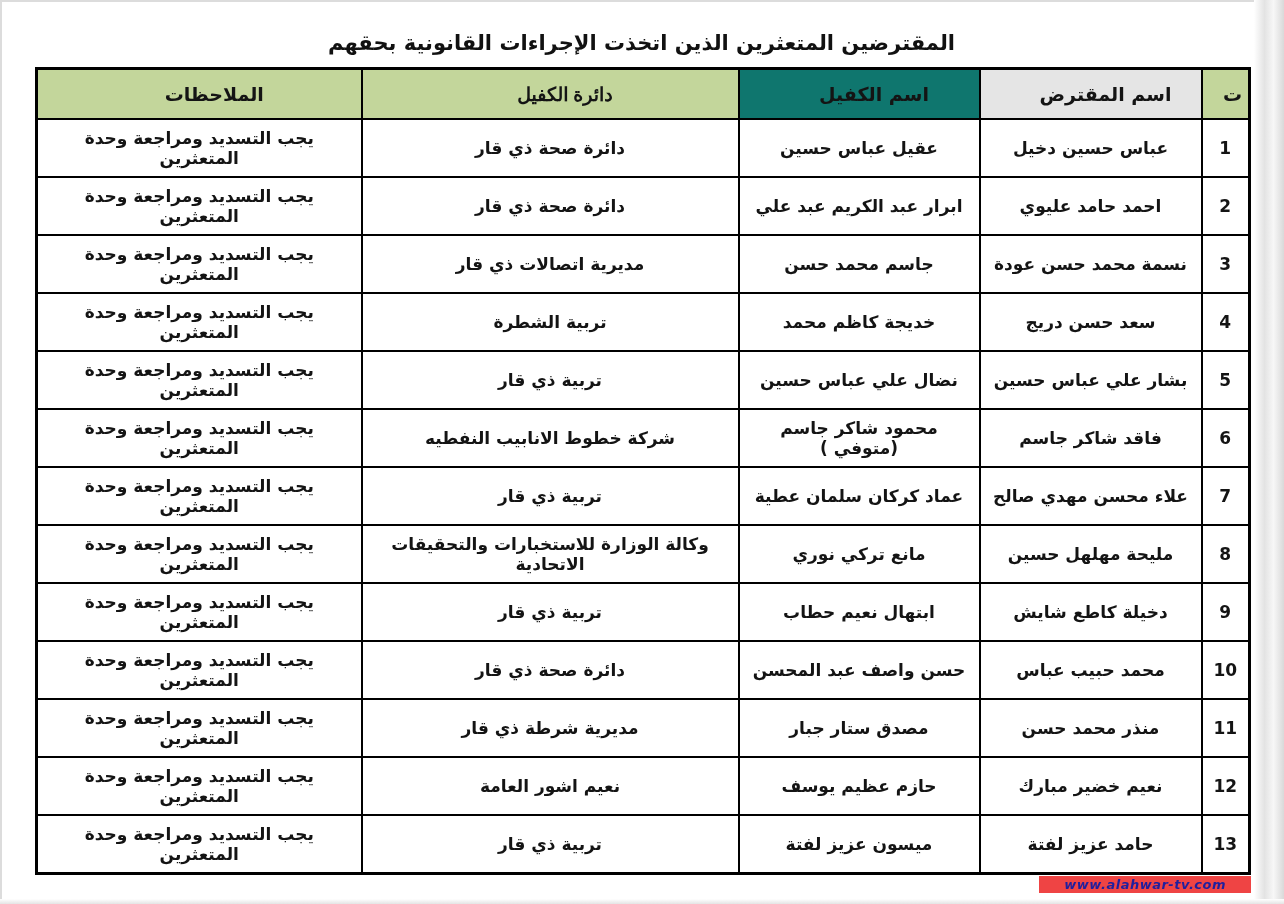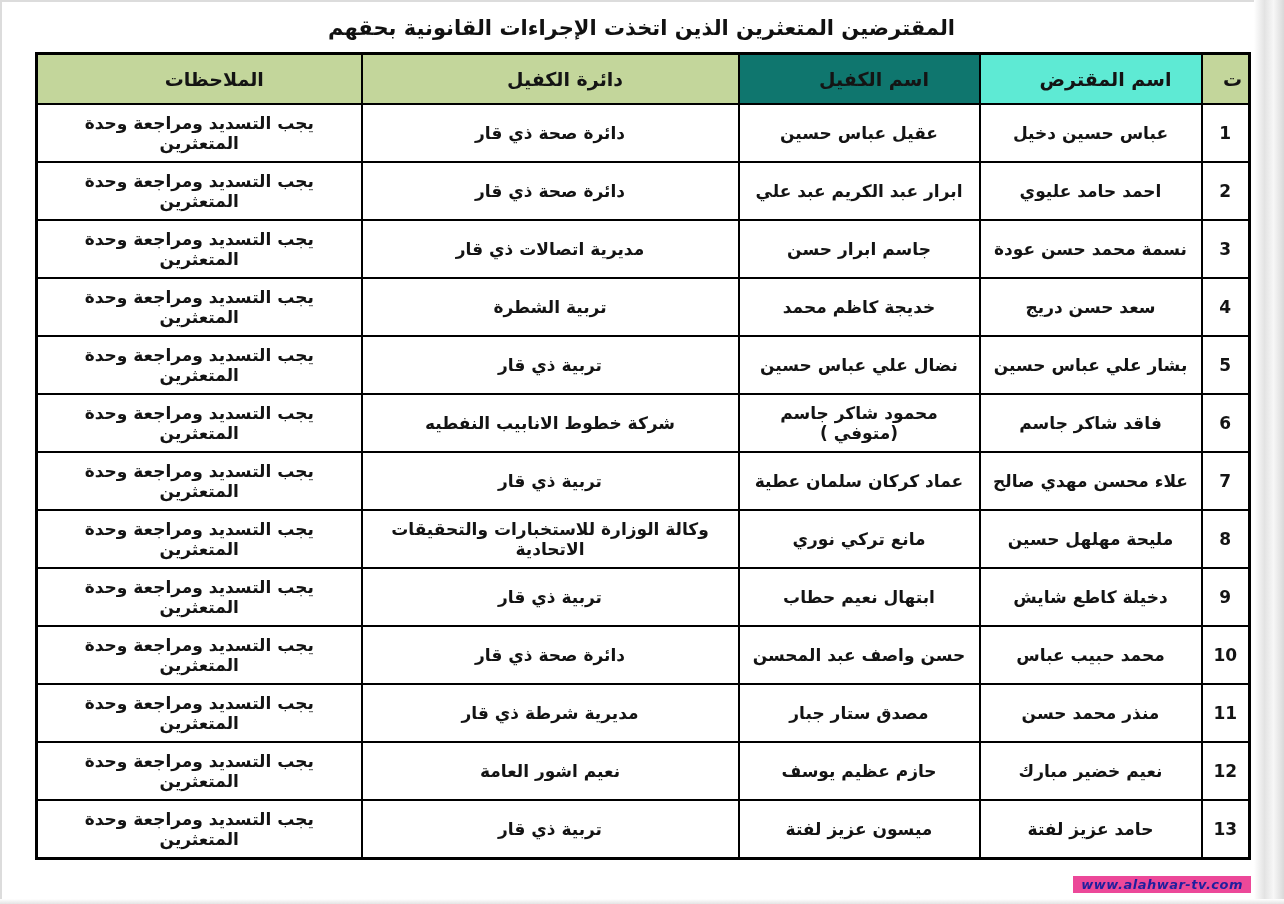--- a/index.html
+++ b/index.html
@@ -25,7 +25,7 @@
     background:linear-gradient(180deg,#ffffff,#e4e4e4);
   }
   .title{
-    margin:16px 36px 12px 35px;
+    margin:31px 36px 12px 35px;
     text-align:center;
     font-size:21px;
     font-weight:bold;

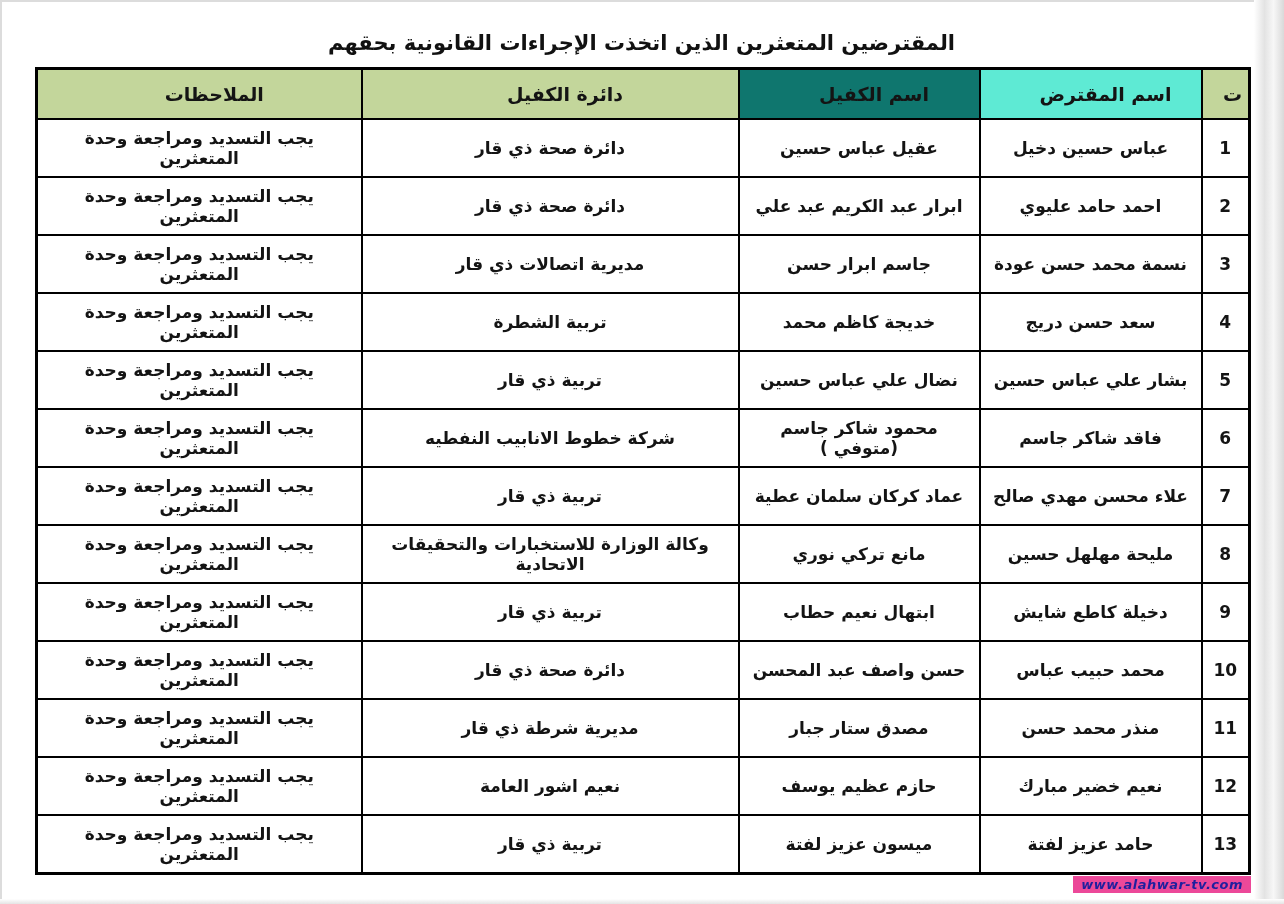--- a/index.html
+++ b/index.html
@@ -101,7 +101,7 @@
         <th style="background: rgb(195, 214, 155);">ت</th>
         <th style="background: #5eead4;">اسم المقترض</th>
         <th style="background: #0f766e;">اسم الكفيل</th>
-        <th style="background: rgb(195, 214, 155);">دائرة الكفيل</th>
+        <th style="background: rgb(195, 214, 155); font-family: Liberation Serif, serif;">دائرة الكفيل</th>
         <th style="background: rgb(195, 214, 155);">الملاحظات</th>
       </tr>
     </thead>

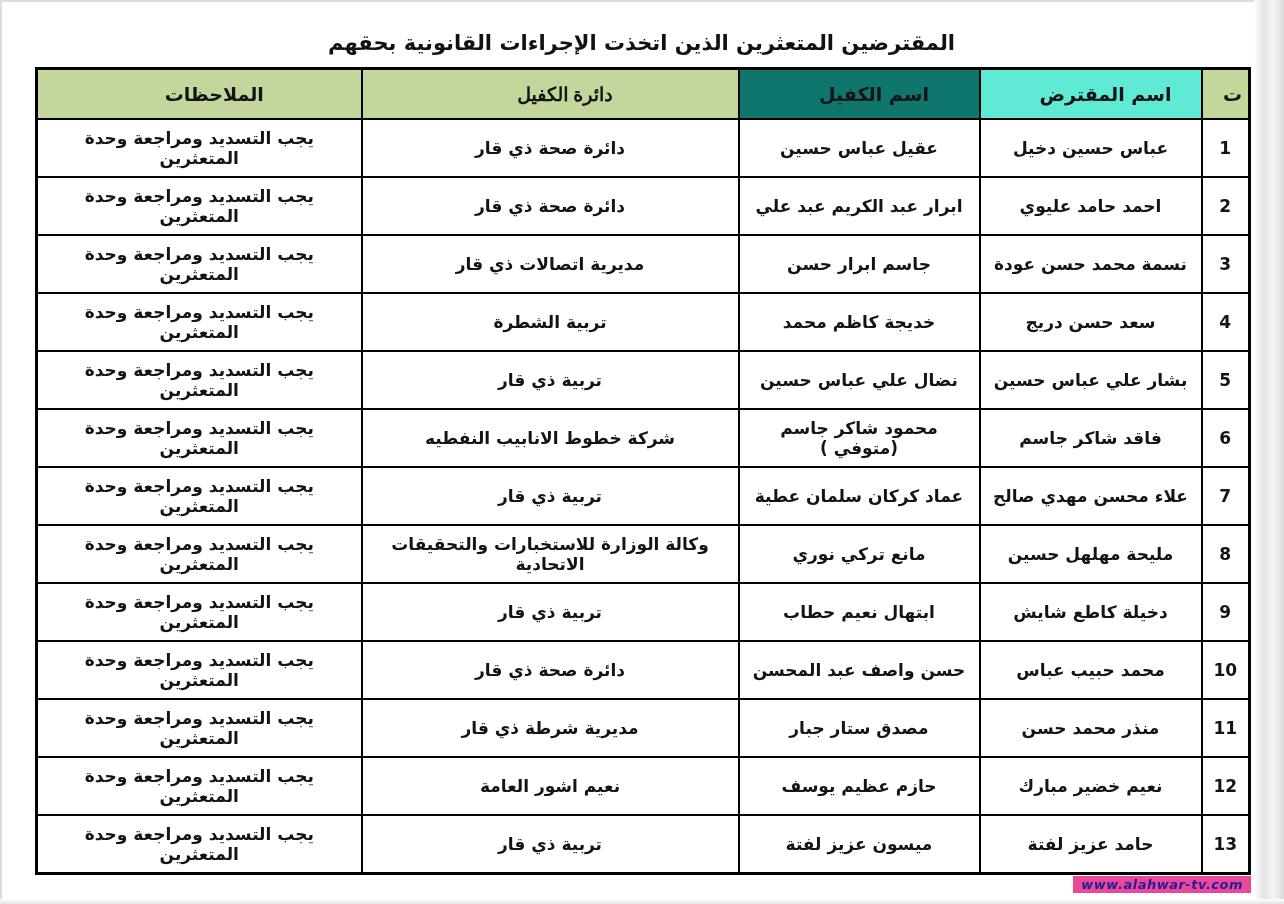--- a/index.html
+++ b/index.html
@@ -99,7 +99,7 @@
     <thead>
       <tr>
         <th style="background: rgb(195, 214, 155);">ت</th>
-        <th style="background: #5eead4;">اسم المقترض</th>
+        <th style="background: #e5e5e5;">اسم المقترض</th>
         <th style="background: #0f766e;">اسم الكفيل</th>
         <th style="background: rgb(195, 214, 155); font-family: Liberation Serif, serif;">دائرة الكفيل</th>
         <th style="background: rgb(195, 214, 155);">الملاحظات</th>

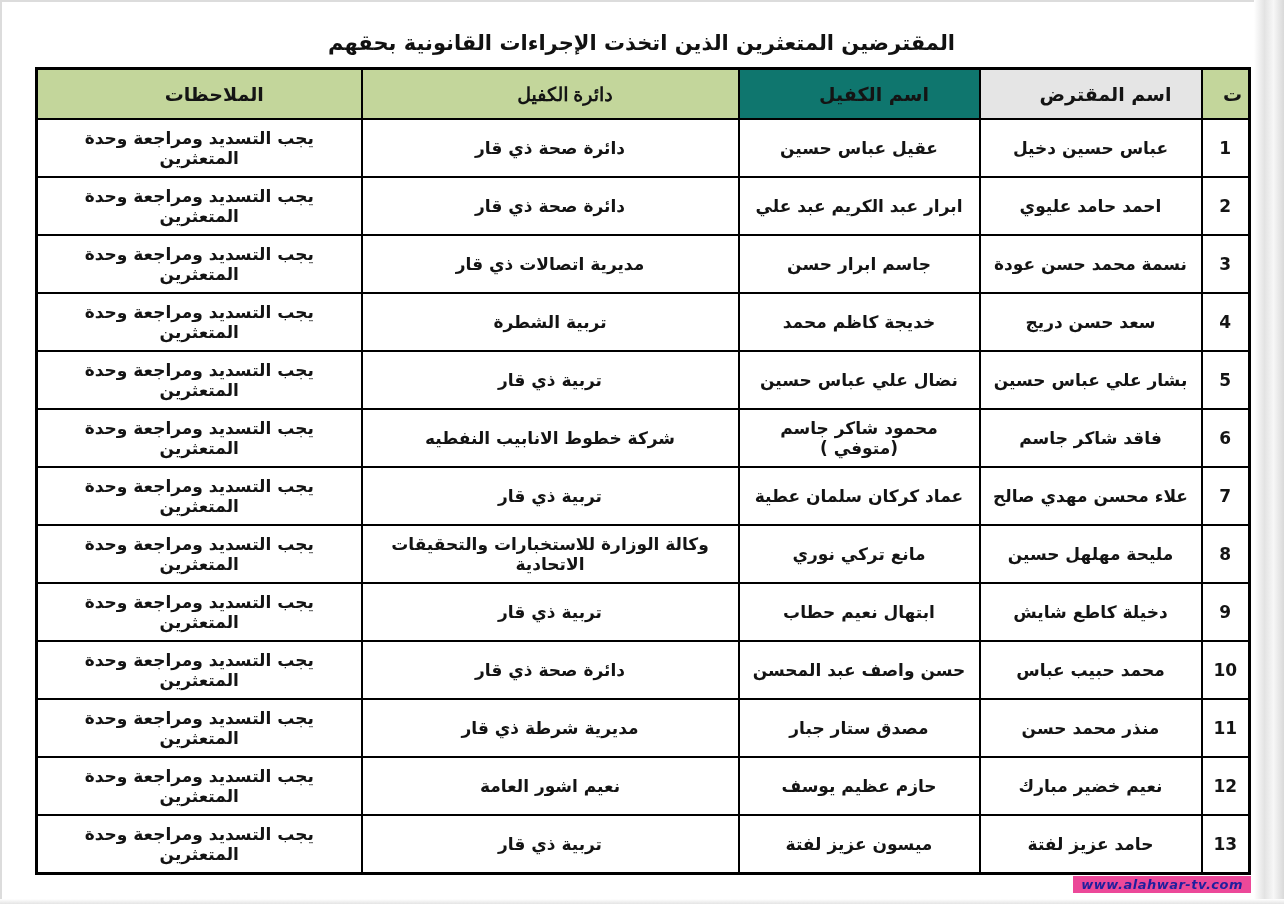--- a/index.html
+++ b/index.html
@@ -123,7 +123,7 @@
         <tr>
           <td class="num">3</td>
           <td>نسمة محمد حسن عودة</td>
-          <td>جاسم ابرار حسن</td>
+          <td>جاسم محمد حسن</td>
           <td>مديرية اتصالات ذي قار</td>
           <td>يجب التسديد ومراجعة وحدة المتعثرين</td>
         </tr>

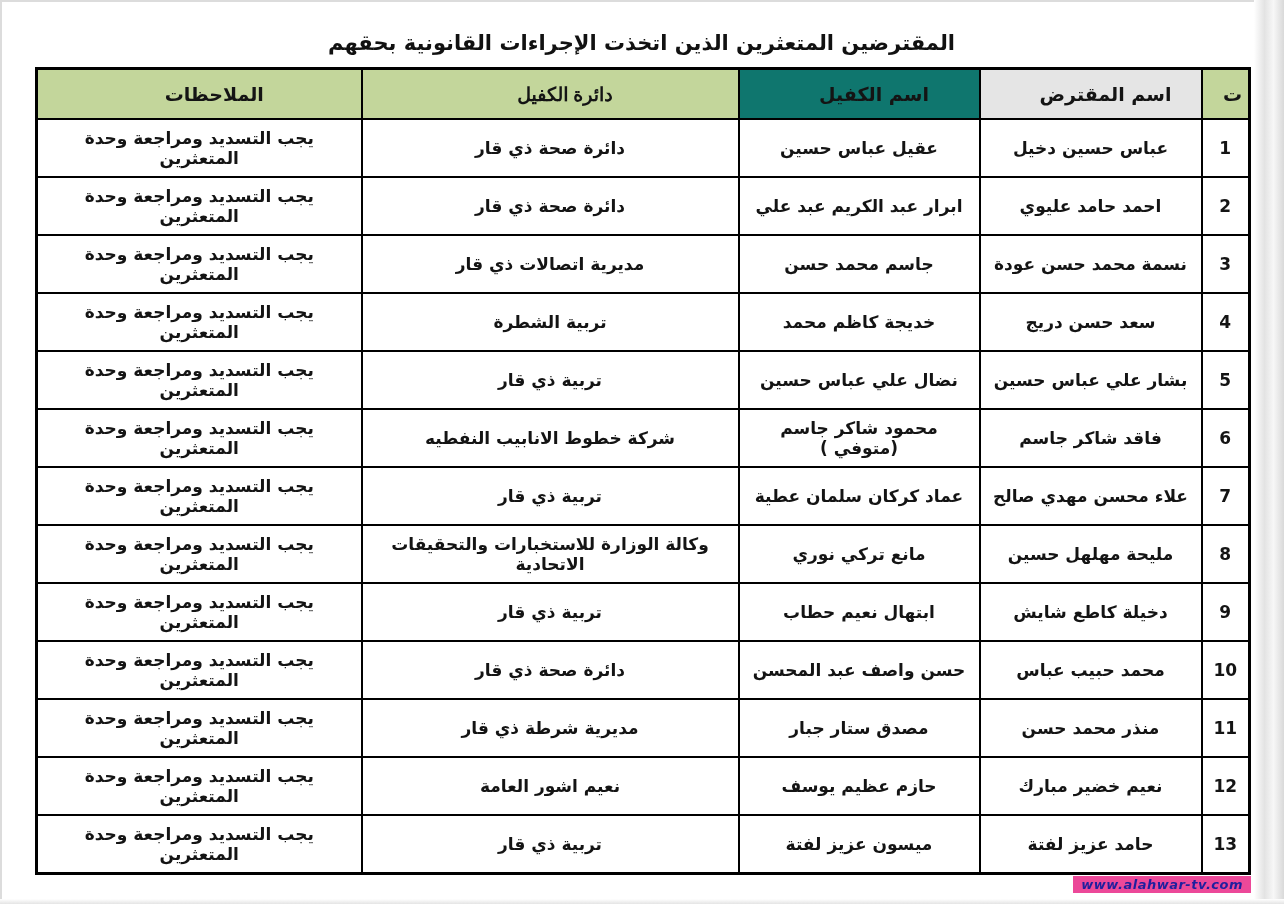--- a/index.html
+++ b/index.html
@@ -75,8 +75,8 @@
     font-weight:bold;
     font-style:italic;
     color:#1f1f9e;
-    background:#ec4899;
-    padding:1px 8px;
+    background:#ef4444;
+    padding:1px 25px;
     letter-spacing:0.5px;
     direction:ltr;
   }

